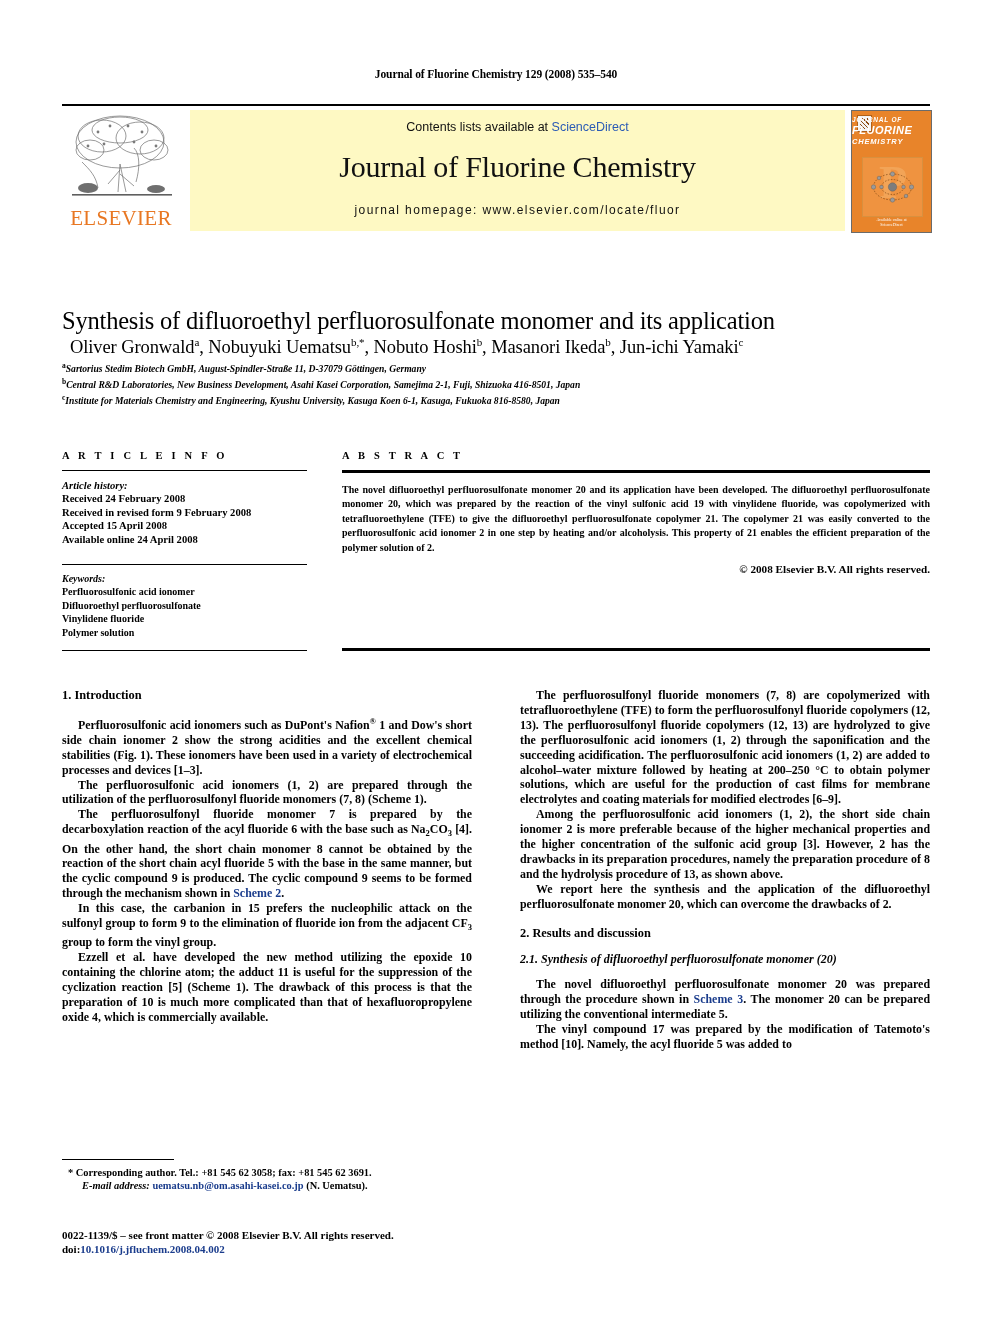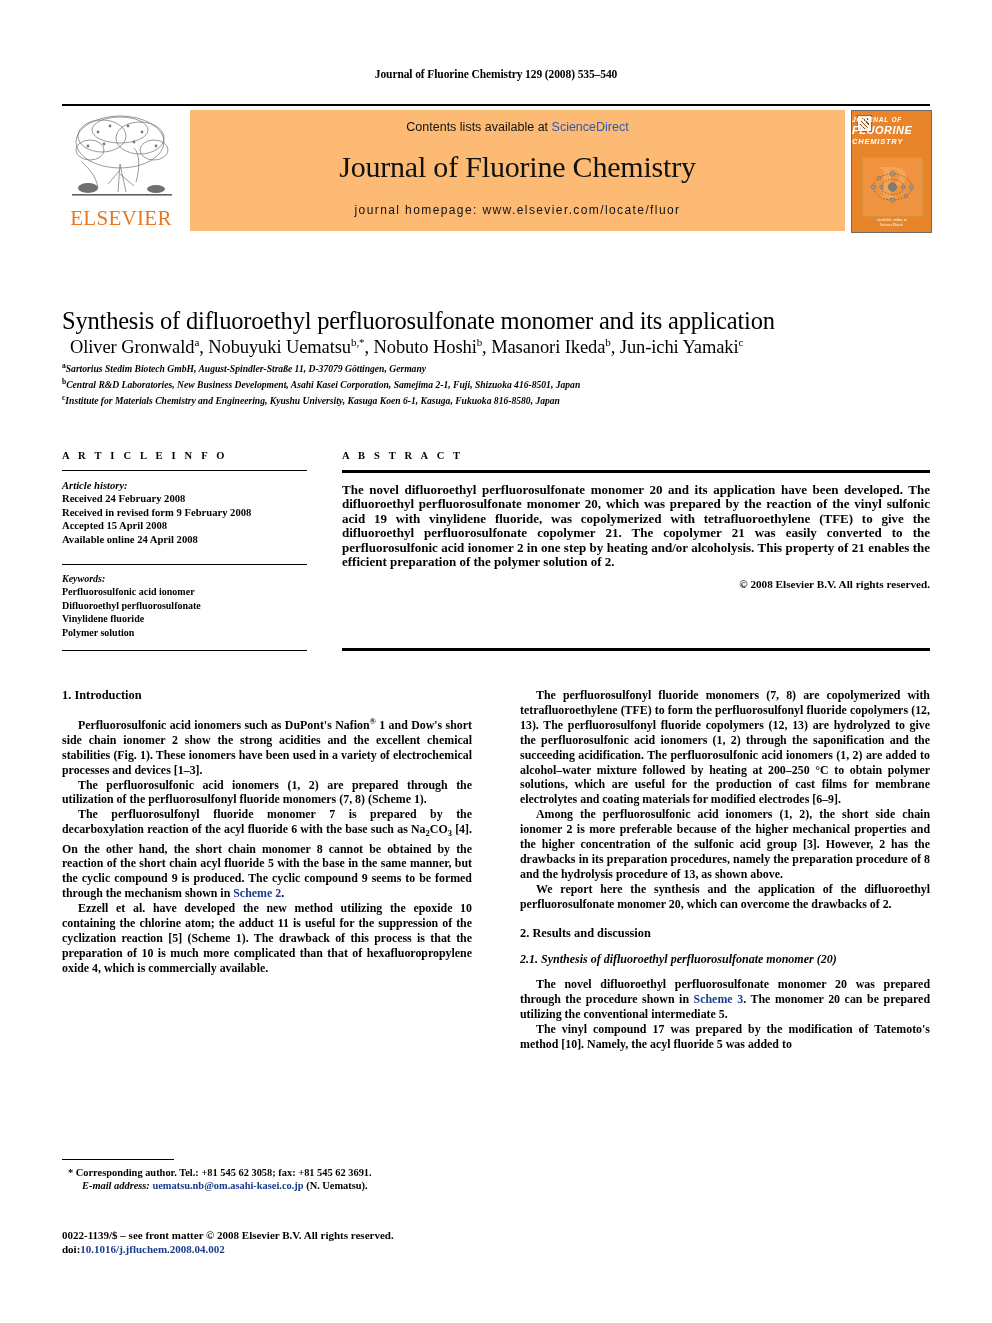--- a/index.html
+++ b/index.html
@@ -78,7 +78,7 @@
     left: 128px; top: 6px;
     width: 655px;
     height: 121px;
-    background: #fdba74;
+    background: #fef9c3;
   }
   .contents-line {
     position: absolute;

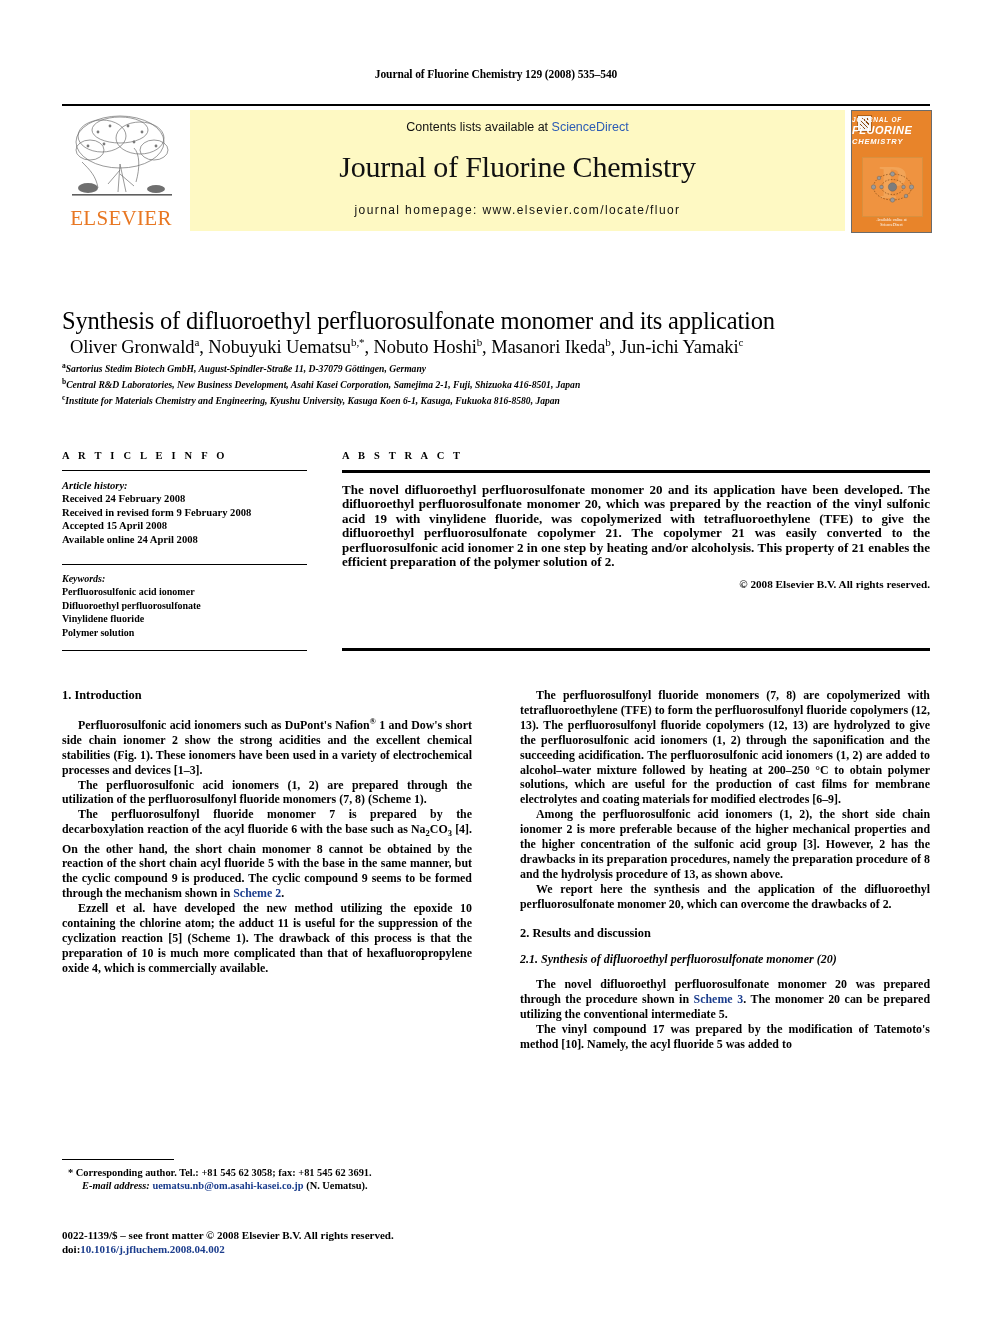--- a/index.html
+++ b/index.html
@@ -265,7 +265,7 @@
   }
   .kw-block .lbl { font-style: italic; }
   .abstract-body {
-    font-size: 13px;
+    font-size: 10px;
     line-height: 14.6px;
     text-align: justify;
     font-weight: bold;

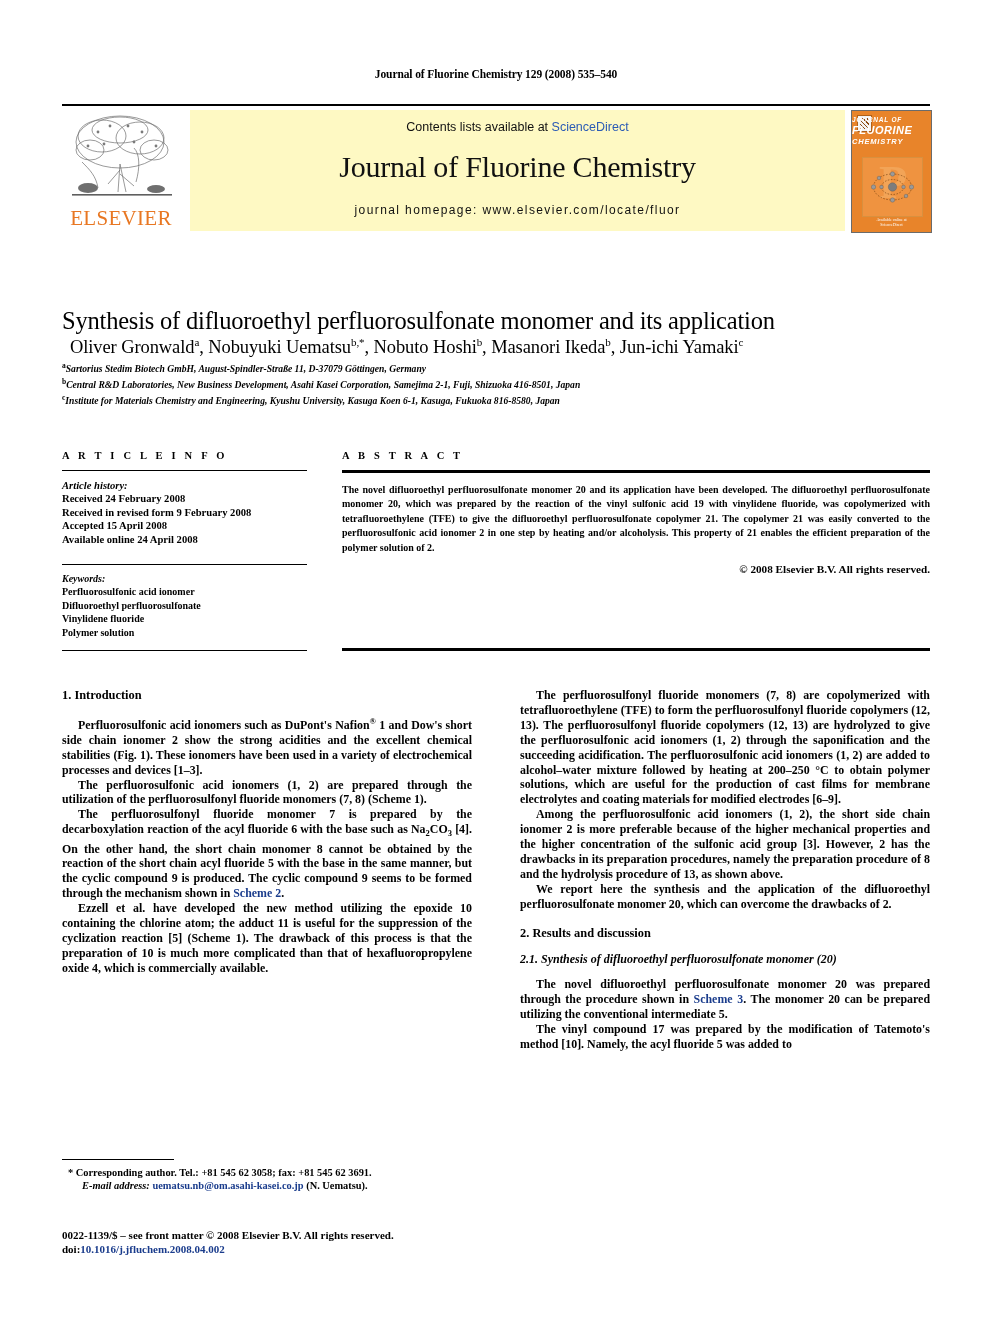--- a/index.html
+++ b/index.html
@@ -479,6 +479,7 @@
     <p>Perfluorosulfonic acid ionomers such as DuPont's Nafion<sup class="chem">®</sup> <b>1</b> and Dow's short side chain ionomer <b>2</b> show the strong acidities and the excellent chemical stabilities (Fig. <b>1</b>). These ionomers have been used in a variety of electrochemical processes and devices [<b>1</b>–<b>3</b>].</p>
     <p>The perfluorosulfonic acid ionomers (<b>1</b>, <b>2</b>) are prepared through the utilization of the perfluorosulfonyl fluoride monomers (<b>7</b>, <b>8</b>) (Scheme <b>1</b>).</p>
     <p>The perfluorosulfonyl fluoride monomer <b>7</b> is prepared by the decarboxylation reaction of the acyl fluoride <b>6</b> with the base such as Na<sub>2</sub>CO<sub>3</sub> [<b>4</b>]. On the other hand, the short chain monomer <b>8</b> cannot be obtained by the reaction of the short chain acyl fluoride <b>5</b> with the base in the same manner, but the cyclic compound <b>9</b> is produced. The cyclic compound <b>9</b> seems to be formed through the mechanism shown in <span class="lnk">Scheme 2</span>.</p>
+    <p>In this case, the carbanion in <b>15</b> prefers the nucleophilic attack on the sulfonyl group to form <b>9</b> to the elimination of fluoride ion from the adjacent CF<sub>3</sub> group to form the vinyl group.</p>
     <p>Ezzell et al. have developed the new method utilizing the epoxide <b>10</b> containing the chlorine atom; the adduct <b>11</b> is useful for the suppression of the cyclization reaction [<b>5</b>] (Scheme <b>1</b>). The drawback of this process is that the preparation of <b>10</b> is much more complicated than that of hexafluoropropylene oxide <b>4</b>, which is commercially available.</p>
   </div>
 

